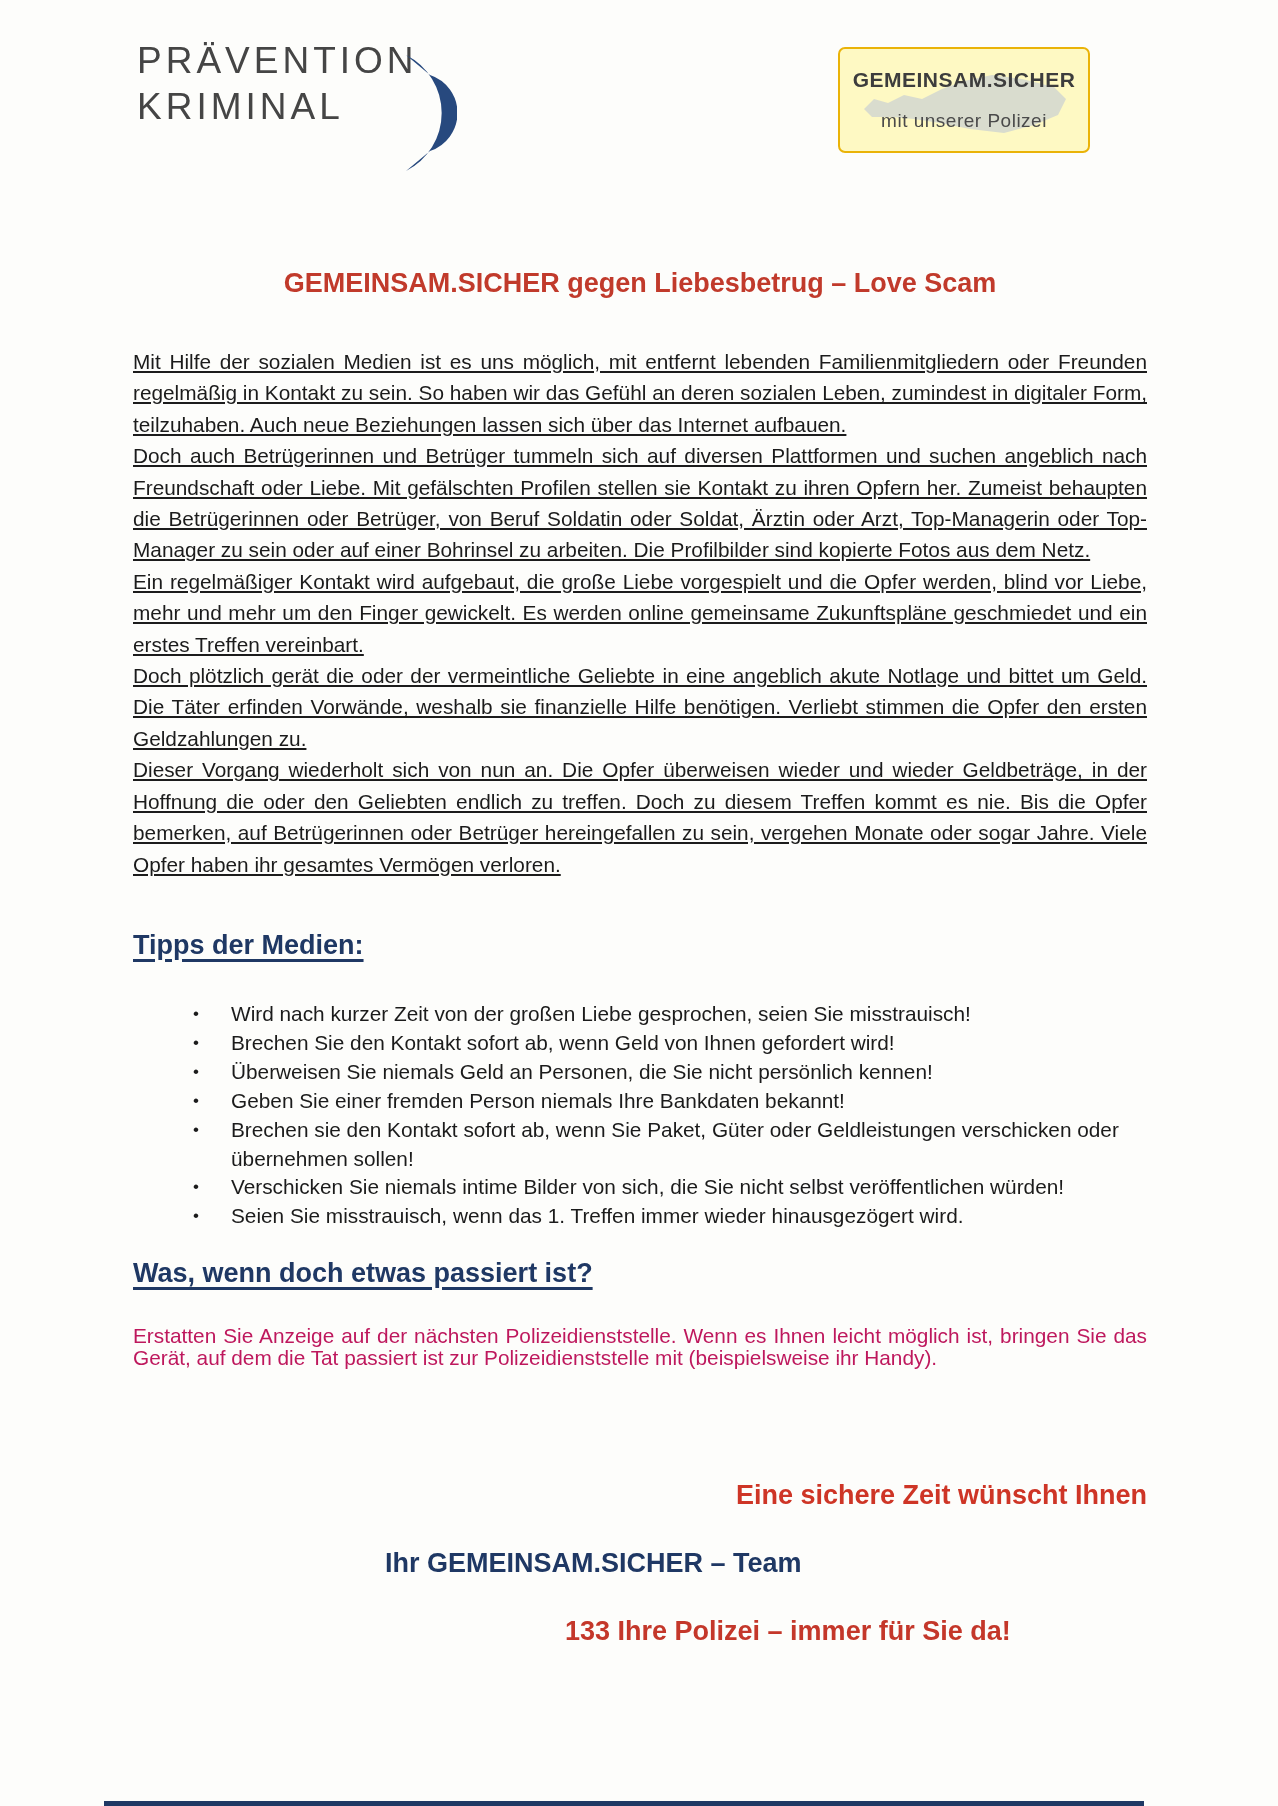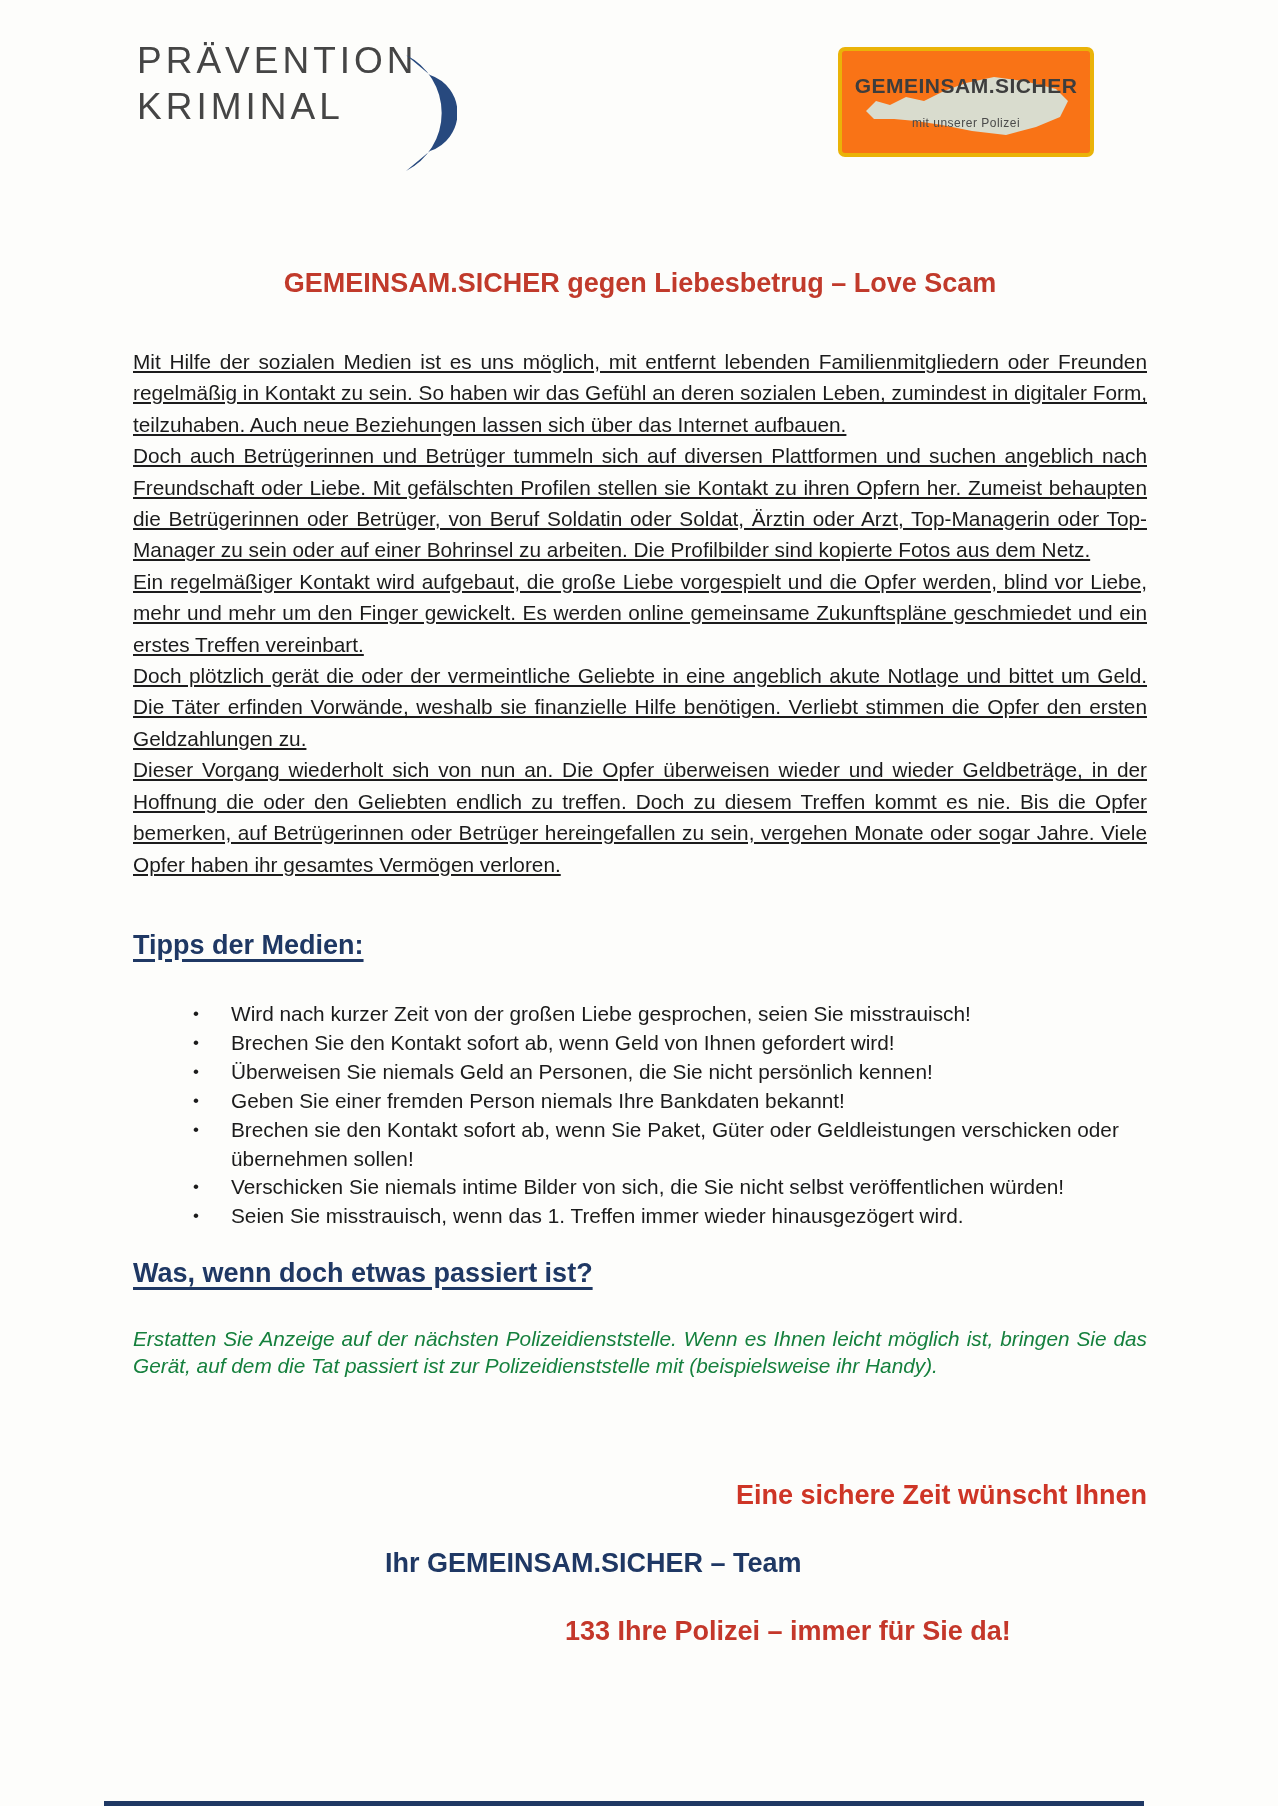--- a/index.html
+++ b/index.html
@@ -30,8 +30,8 @@
   .badge {
     position: absolute; left: 838px; top: 47px;
     width: 248px; height: 102px;
-    background: #f97316;
-    border: 4px solid #eab308;
+    background: #fef9c3;
+    border: 2px solid #eab308;
     border-radius: 7px;
     text-align: center;
   }

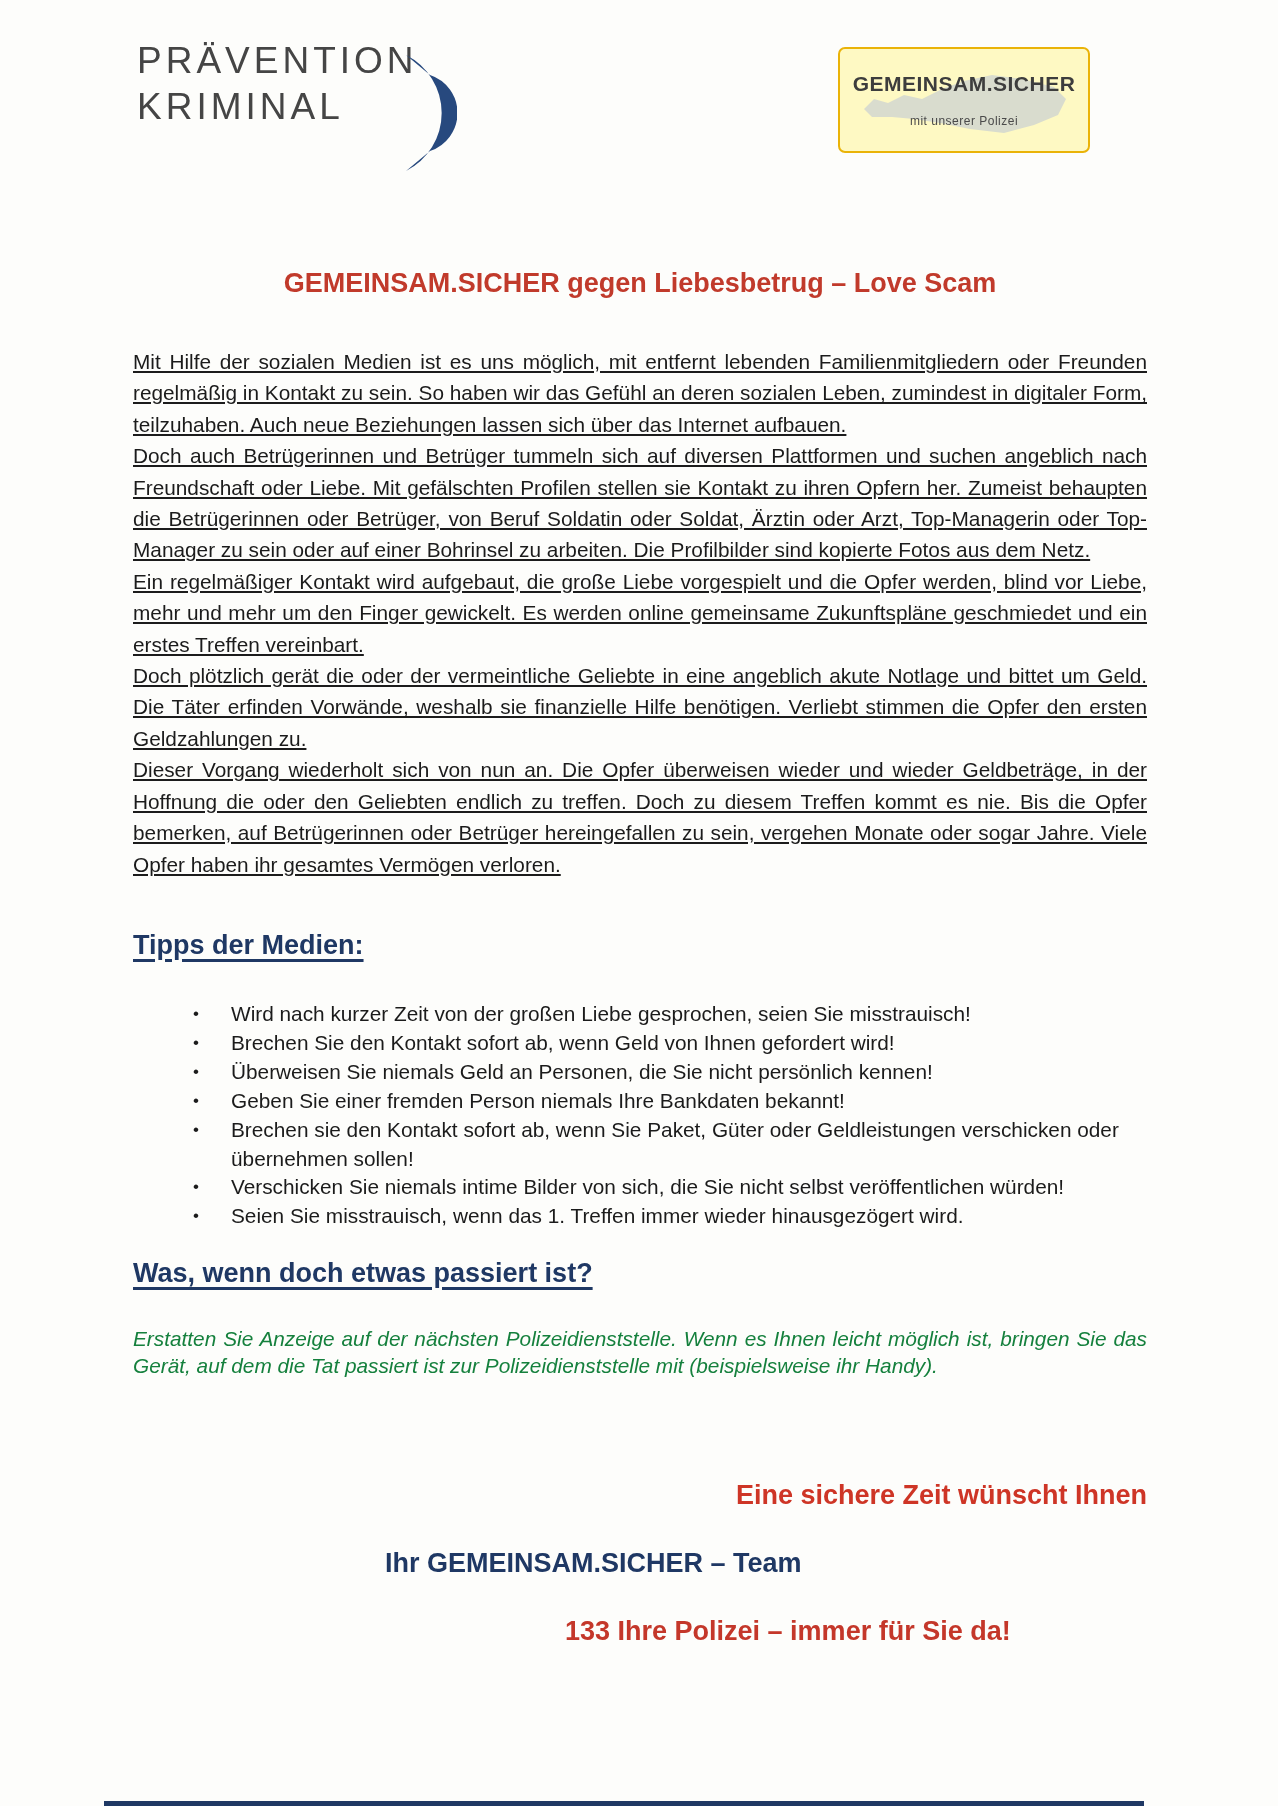--- a/index.html
+++ b/index.html
@@ -44,7 +44,7 @@
     font-size: 21px; font-weight: 700; color: #3d3d3d; letter-spacing: 0.5px;
   }
   .badge-subtitle {
-    font-size: 12px; font-weight: 500; color: #4a4a4a; letter-spacing: 0.5px; margin-top: 18px;
+    font-size: 19px; font-weight: 500; color: #4a4a4a; letter-spacing: 0.5px; margin-top: 18px;
   }
 
   

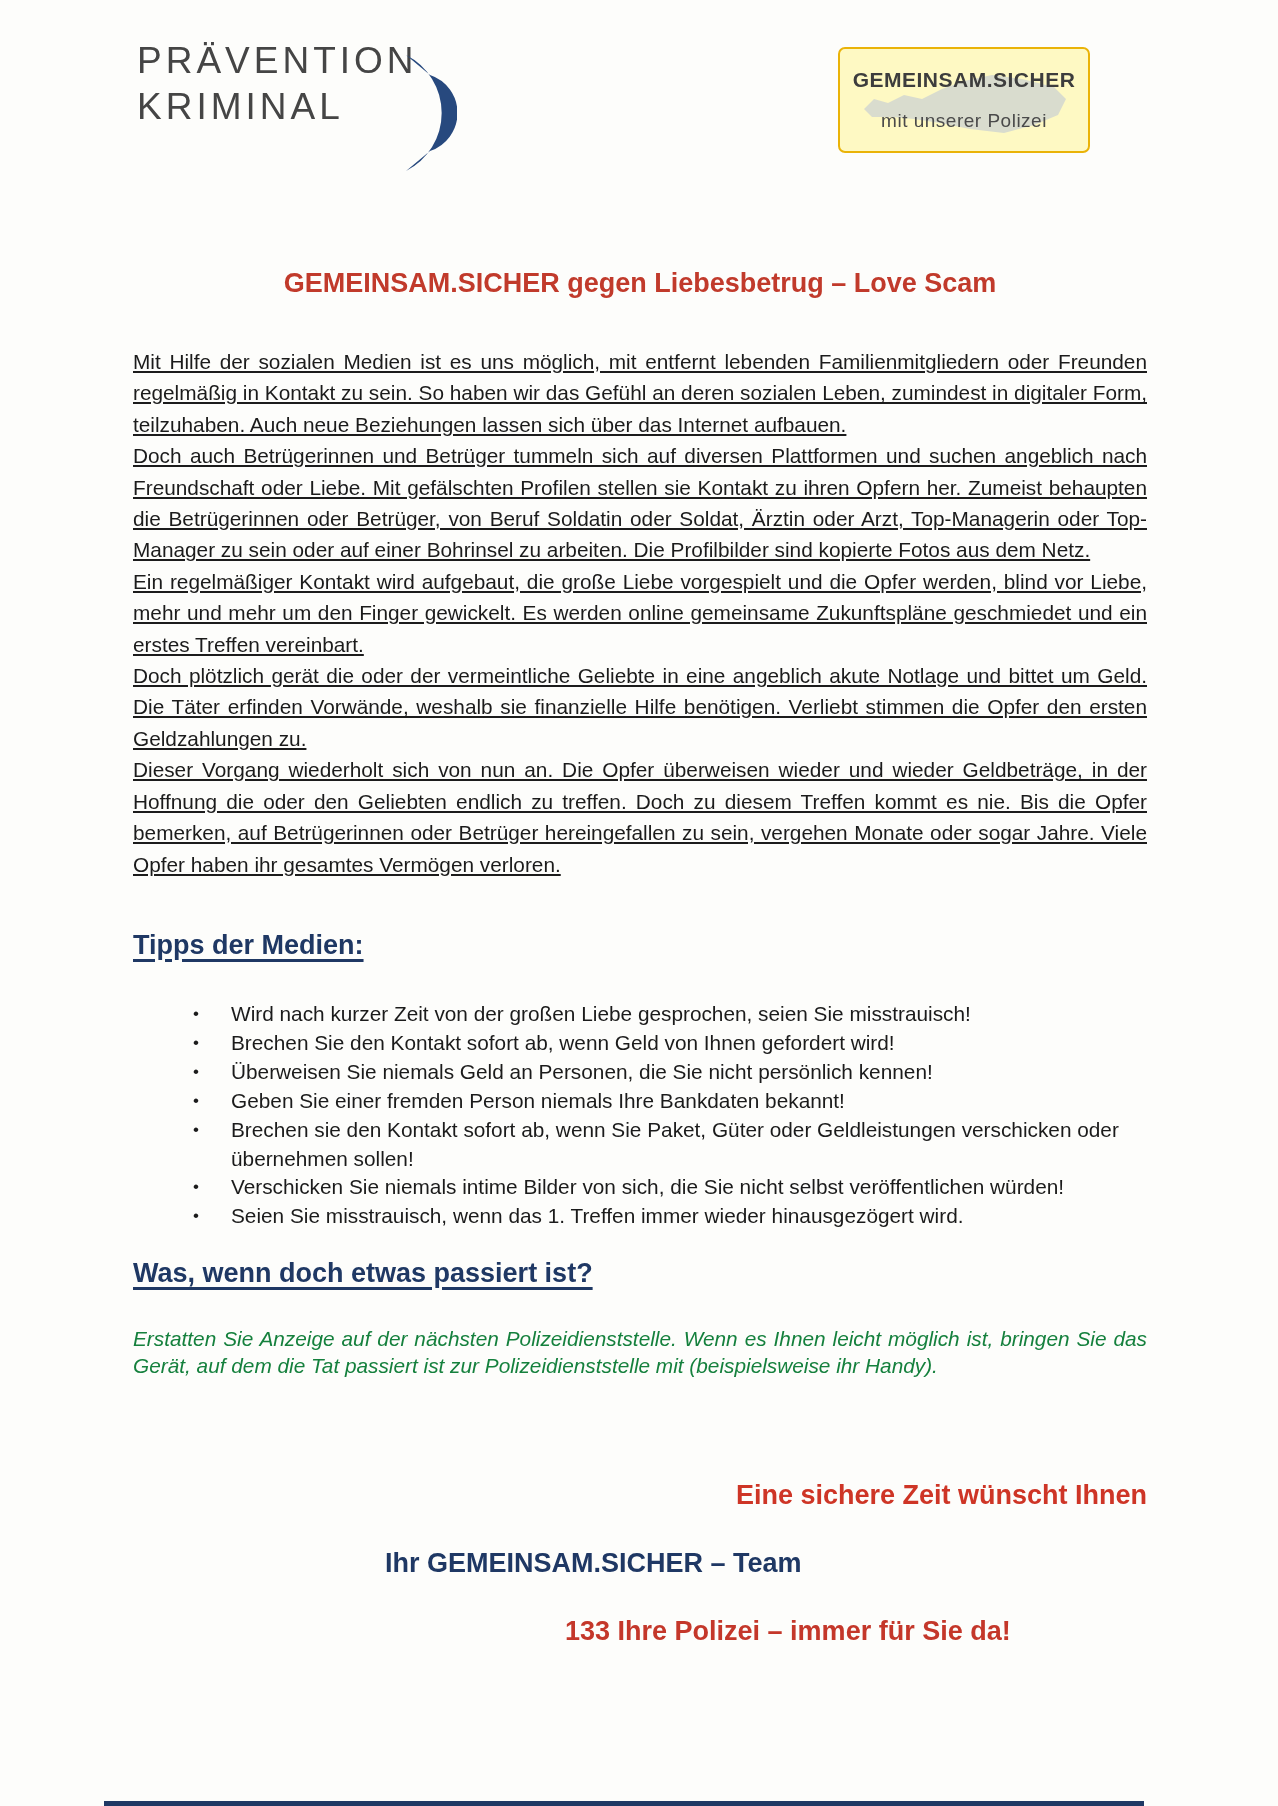--- a/index.html
+++ b/index.html
@@ -93,7 +93,7 @@
 
   .incident-paragraph { top: 1325px; }
   .incident-paragraph p {
-    margin: 0; font-size: 20.8px; line-height: 27px; text-align: justify; color: #15803d; font-style: italic;
+    margin: 0; font-size: 20.8px; line-height: 22px; text-align: justify; color: #be185d;
   }
 
   .closing-wish {

